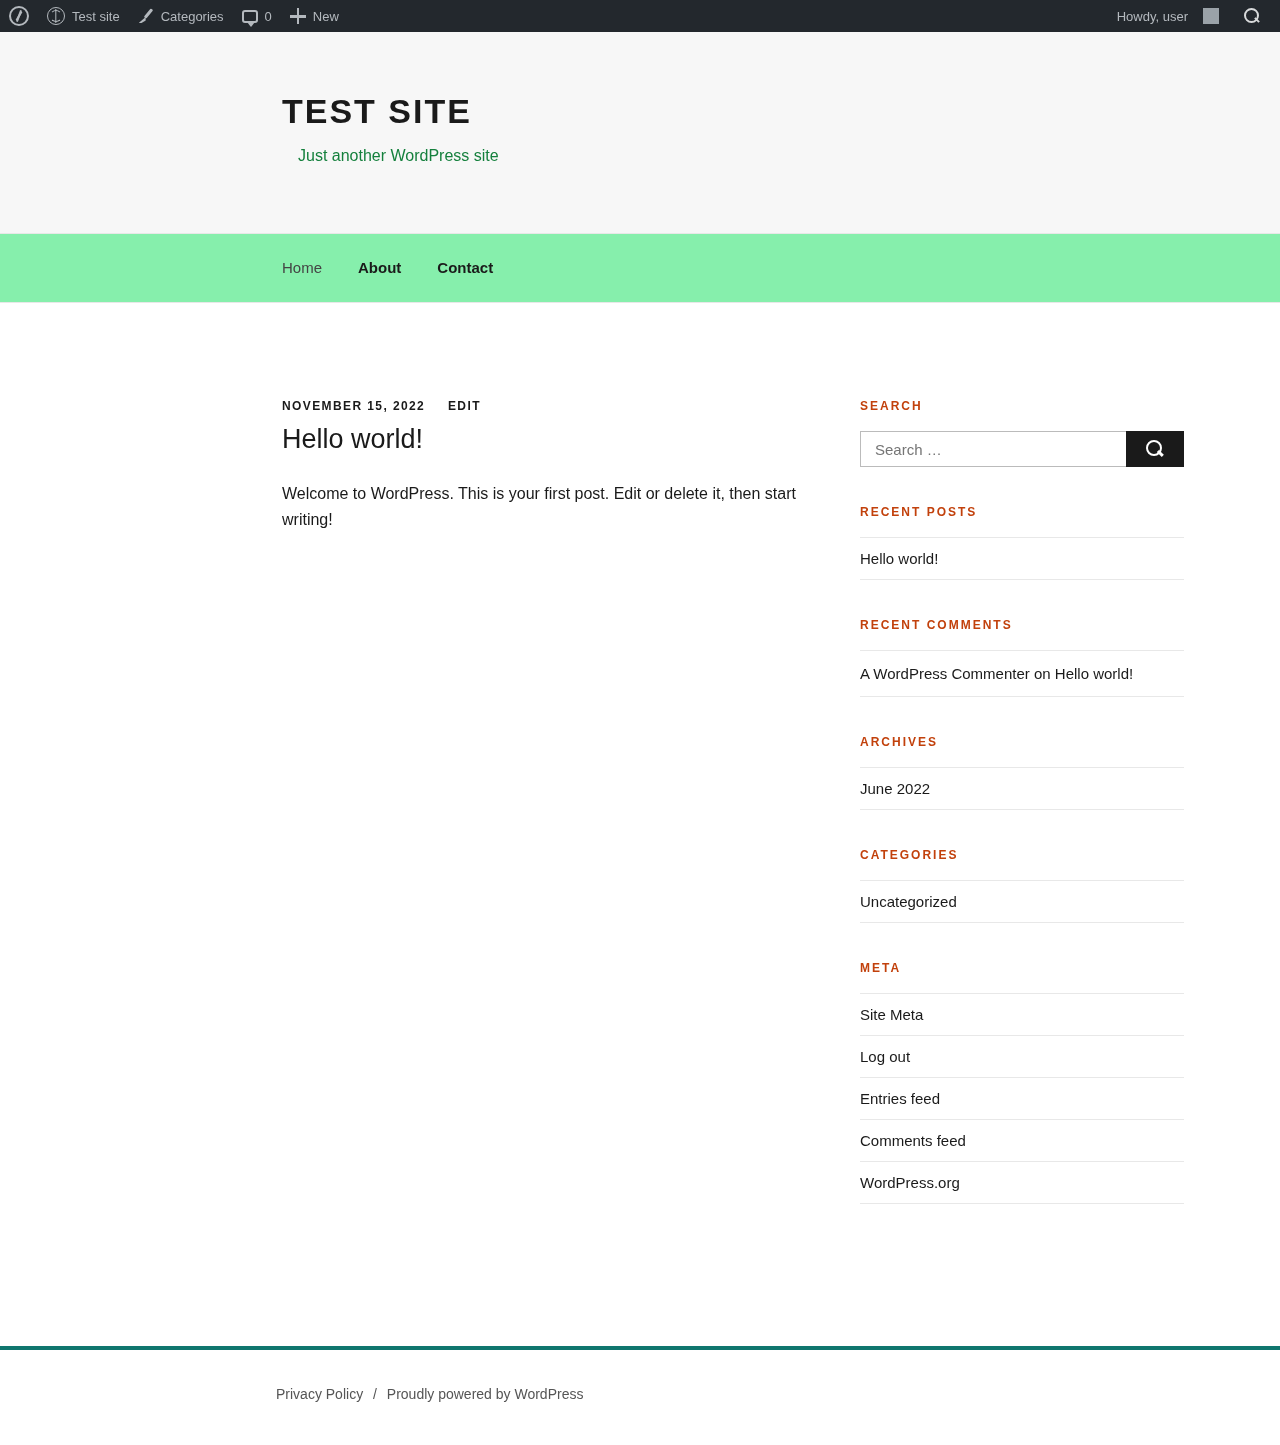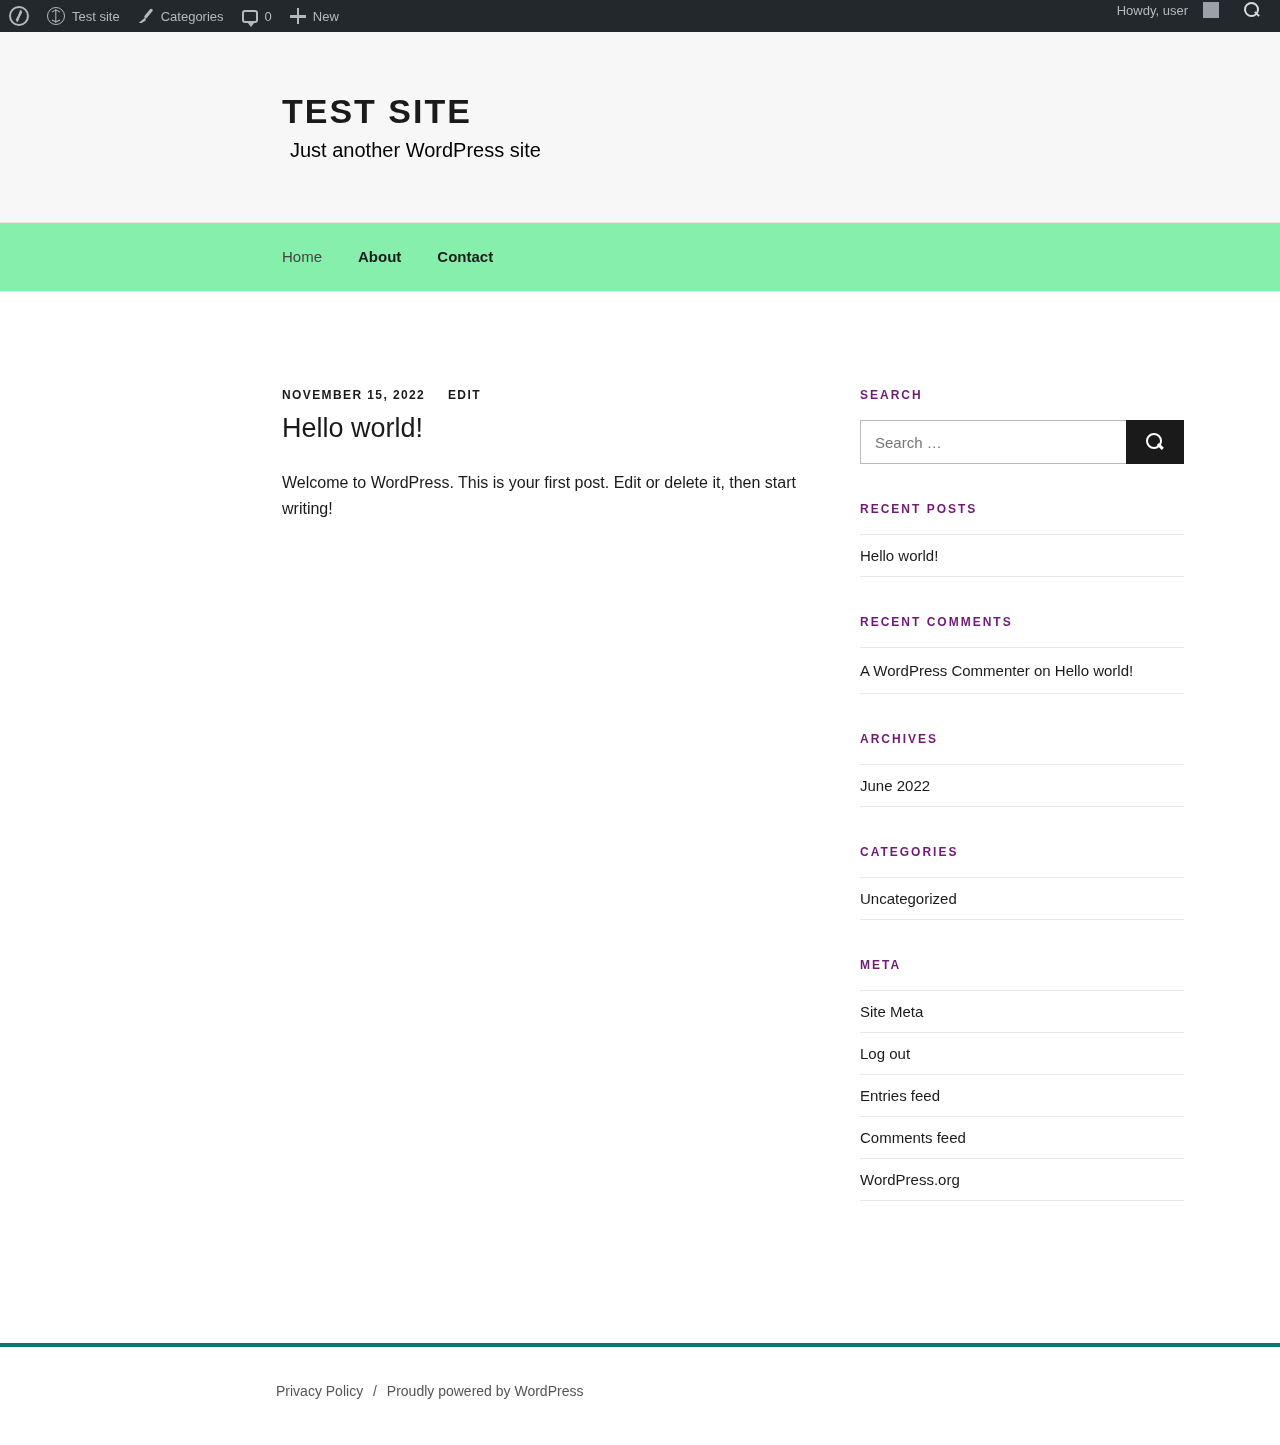--- a/index.html
+++ b/index.html
@@ -40,7 +40,7 @@
   .adminbar .ab-right {
     margin-left: auto;
     display: flex;
-    align-items: flex-end;
+    align-items: center;
     height: 20px;
   }
   .wp-logo {

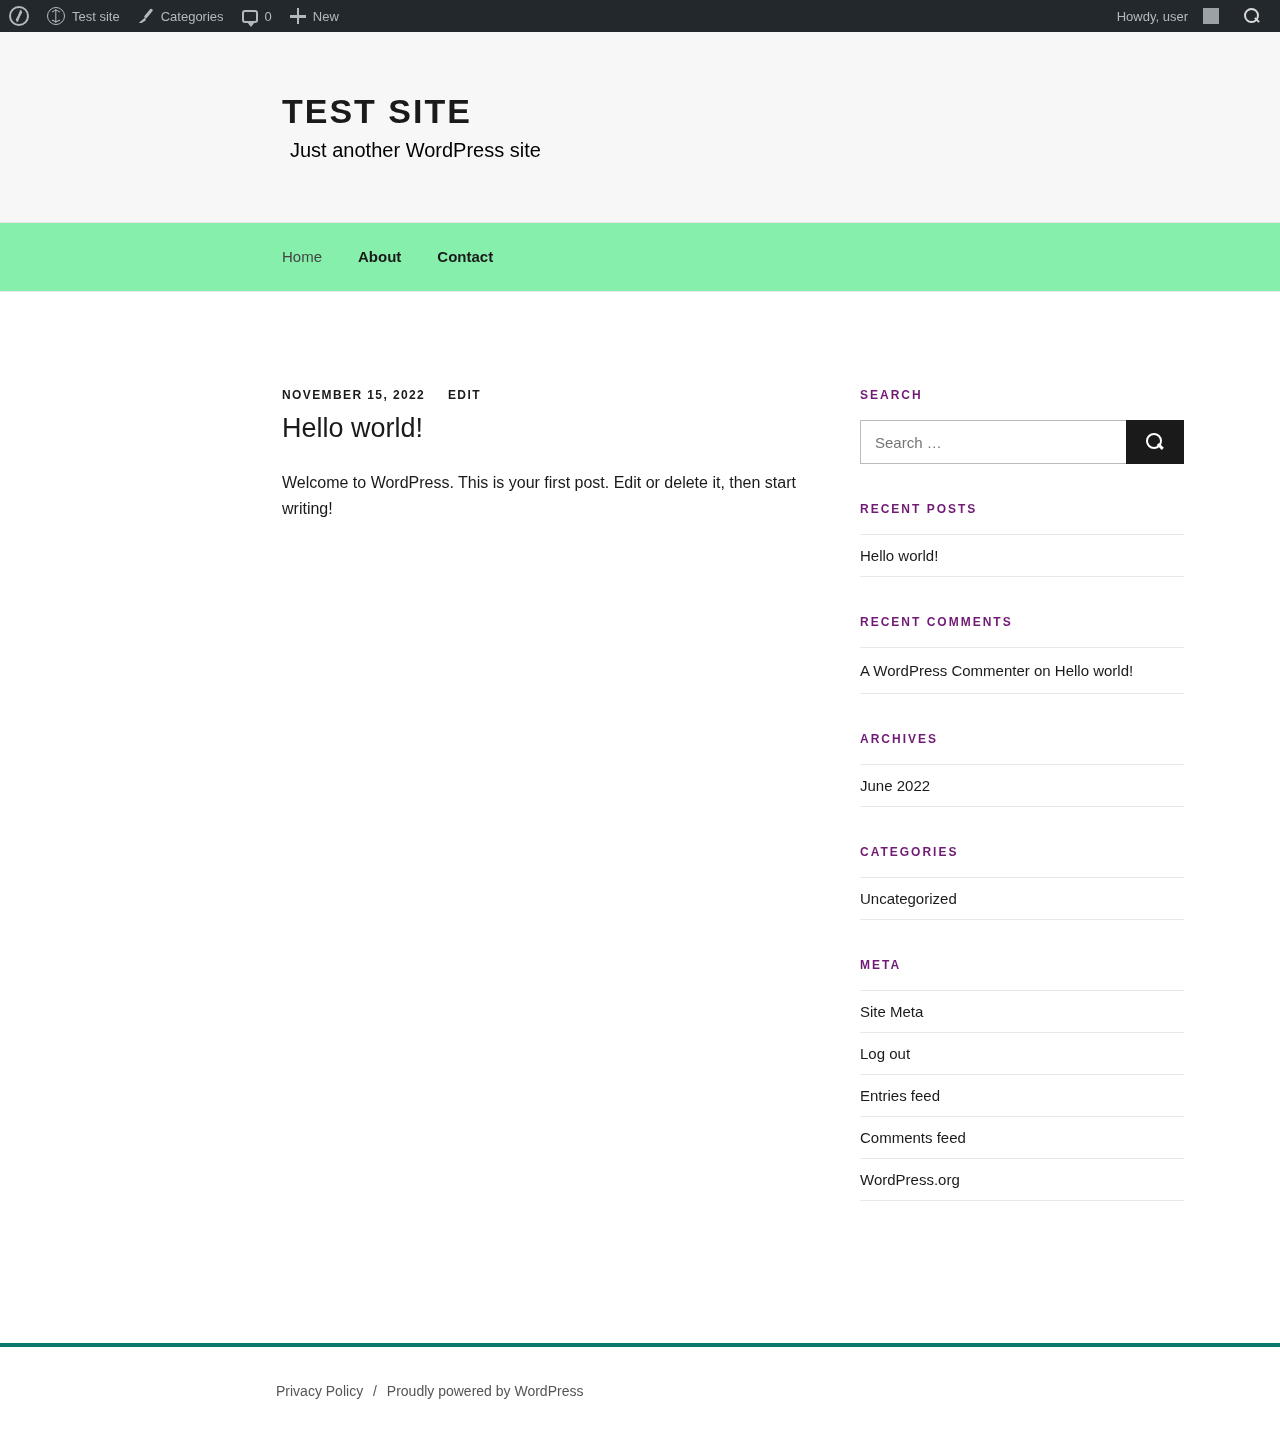--- a/index.html
+++ b/index.html
@@ -193,9 +193,9 @@
     text-transform: uppercase;
   }
   .site-desc {
-    font-size: 20px;
-    color: #000000;
-    margin: 8px;
+    font-size: 16px;
+    color: #15803d;
+    margin: 16px;
   }
 
   

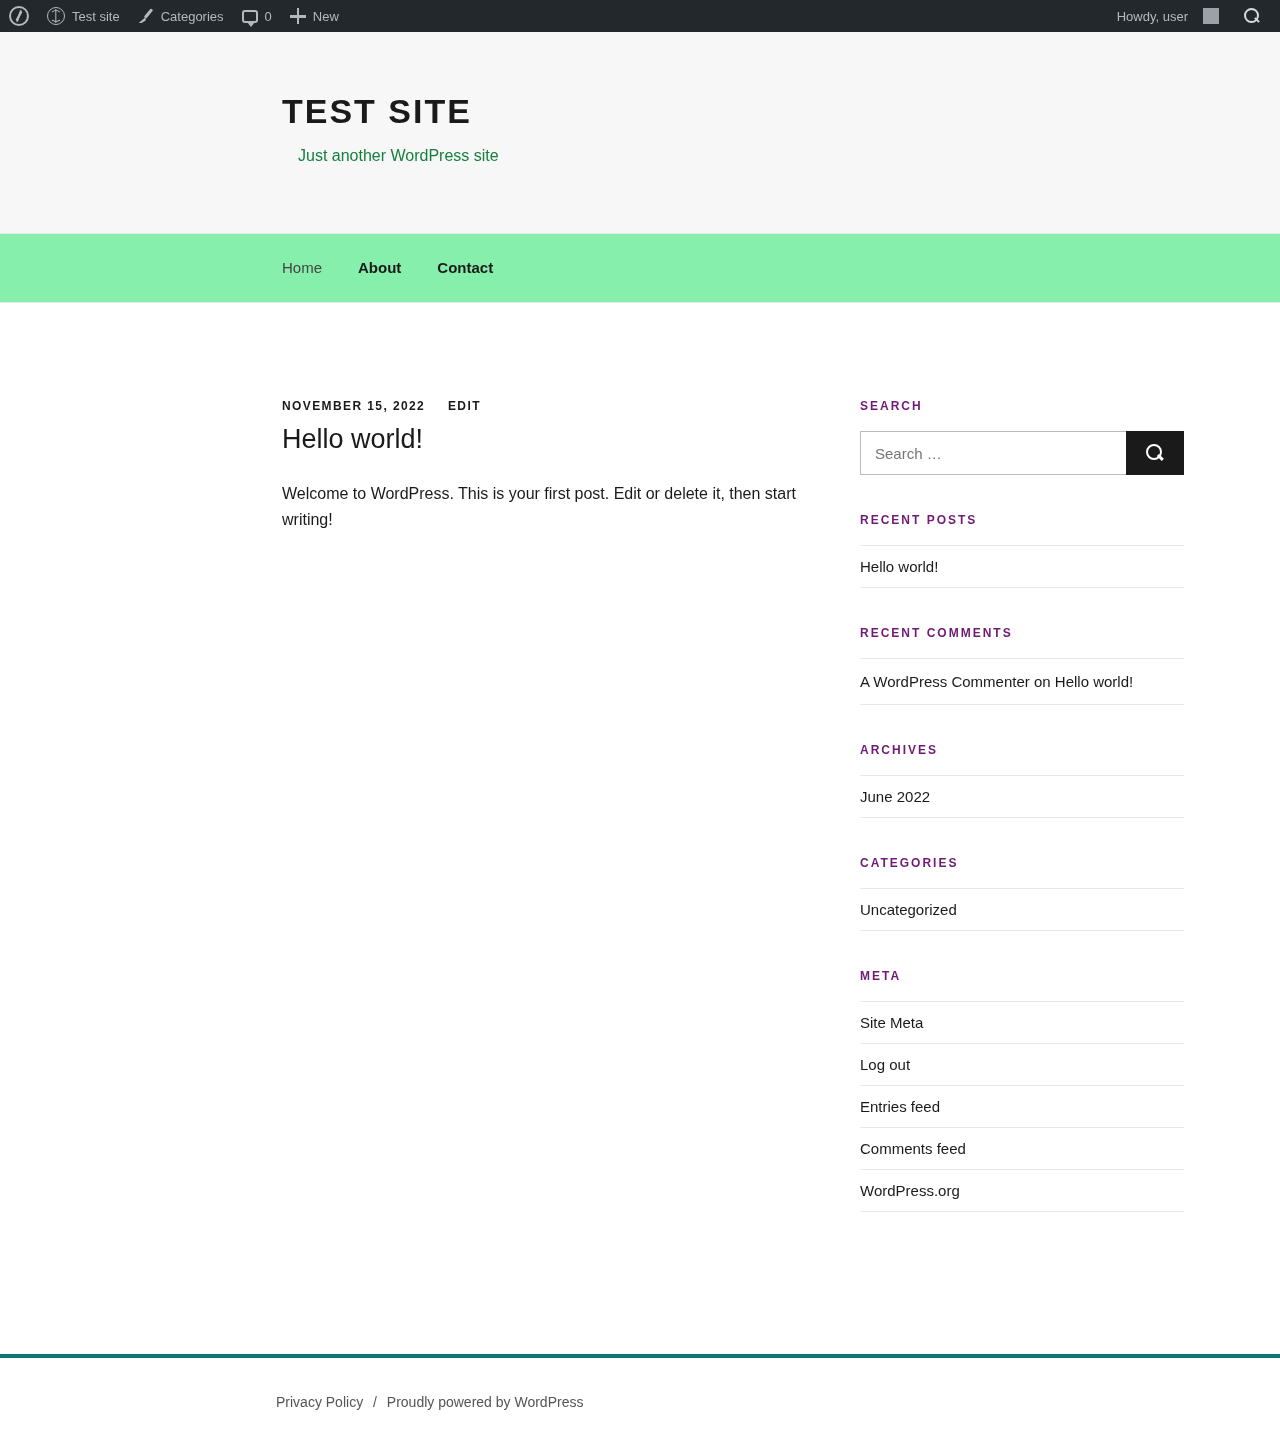--- a/index.html
+++ b/index.html
@@ -270,7 +270,7 @@
     letter-spacing: 2px;
     text-transform: uppercase;
     margin: 0 0 18px 0;
-    color: #701a75;
+    color: #c2410c;
   }
   .search-form {
     display: flex;

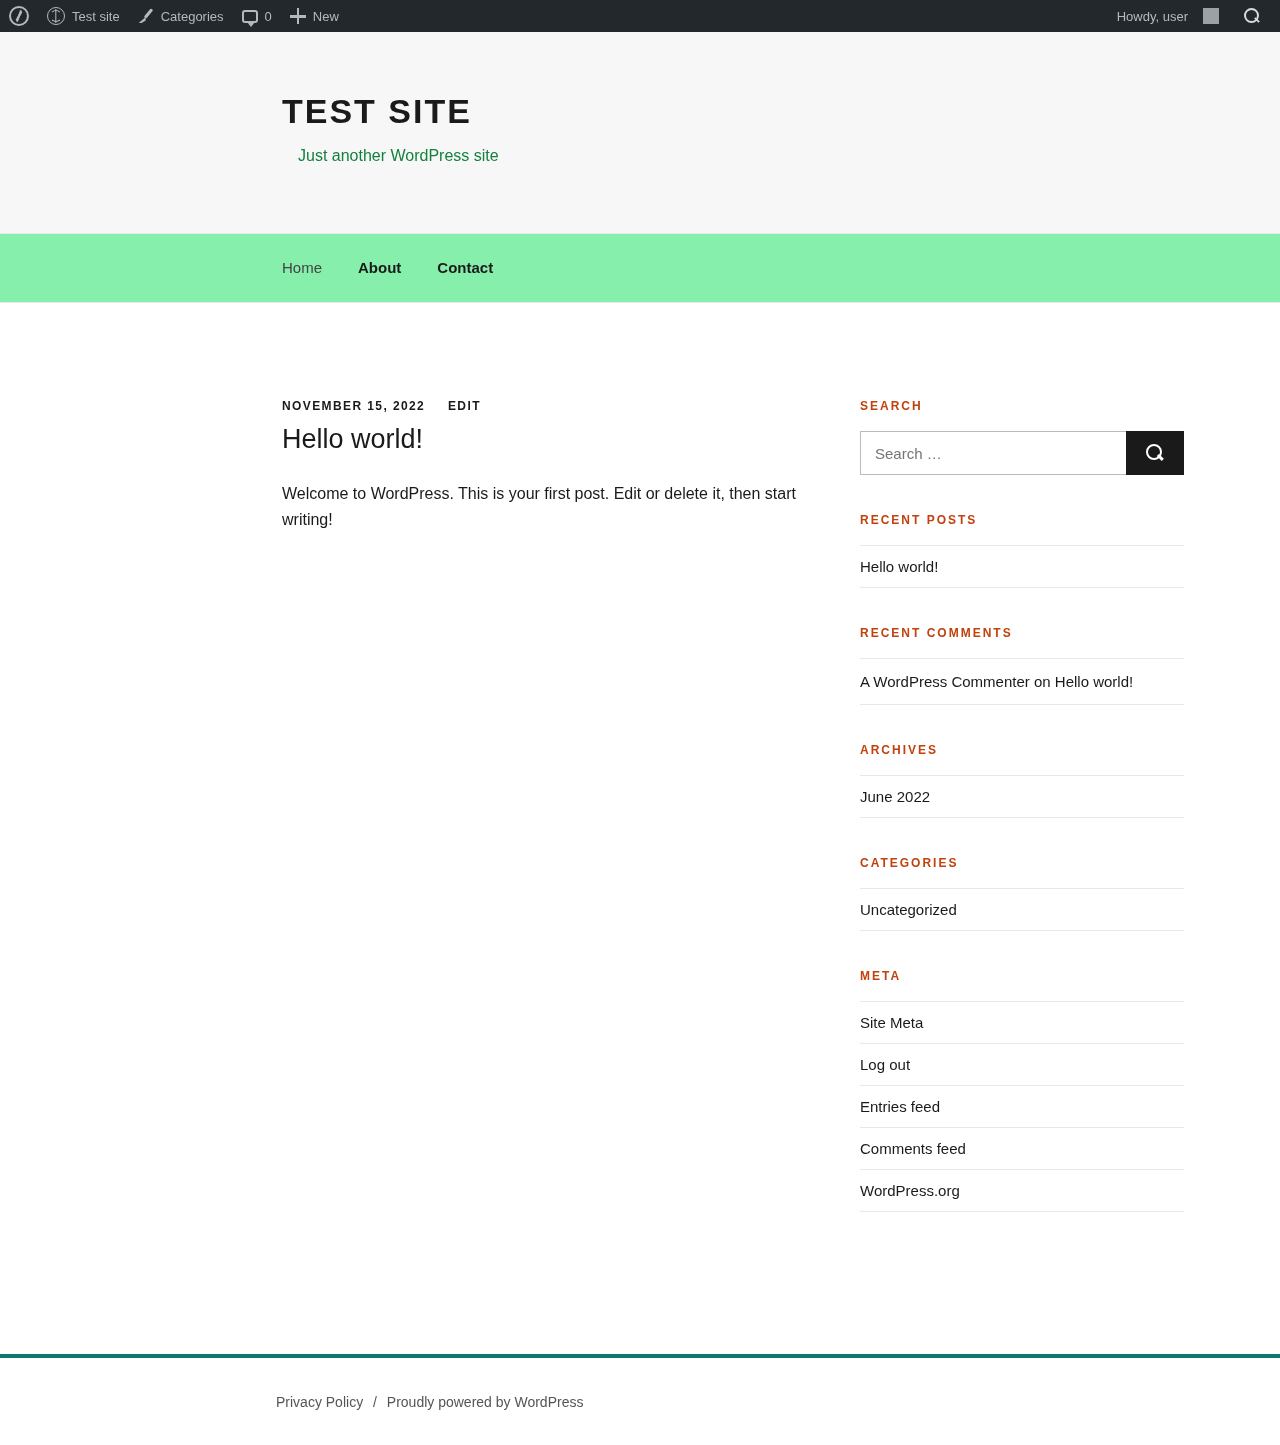--- a/index.html
+++ b/index.html
@@ -275,7 +275,7 @@
   .search-form {
     display: flex;
     align-items: stretch;
-    height: 44px;
+    height: 36px;
   }
   .search-form input[type=text] {
     flex: 1;

